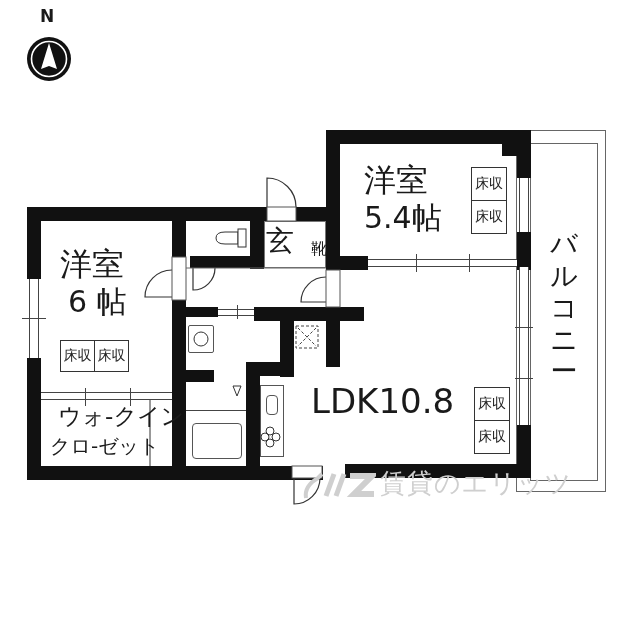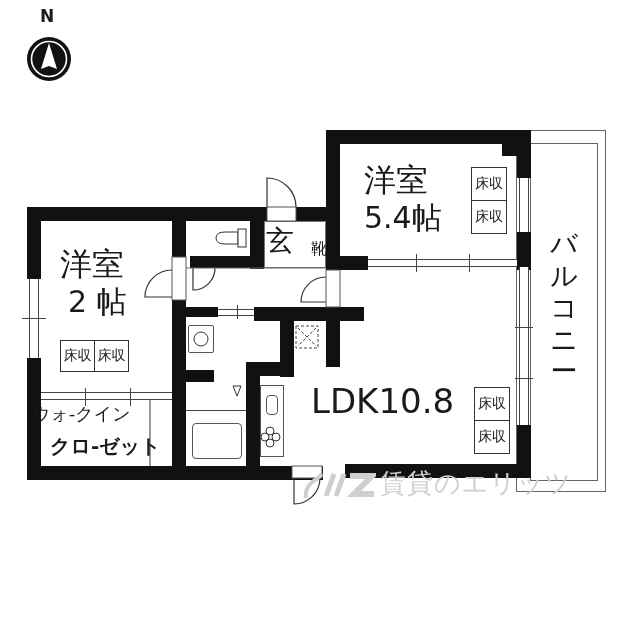--- a/index.html
+++ b/index.html
@@ -139,7 +139,7 @@
 <div class="storage" style="left:471px; top:200px; width:36px; height:34px;">床収</div>
 
 <div class="label" style="left:60px; top:248px; font-size:32px;">洋室</div>
-<div class="label" style="left:68px; top:287px; font-size:30px;">2 帖</div>
+<div class="label" style="left:68px; top:287px; font-size:30px;">6 帖</div>
 <div class="storage" style="left:60px; top:340px; width:35px; height:32px;">床収</div>
 <div class="storage" style="left:94px; top:340px; width:35px; height:32px;">床収</div>
 

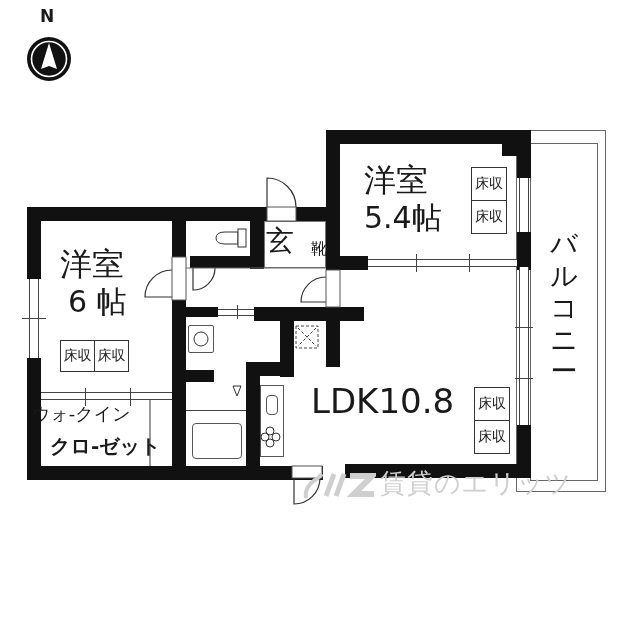--- a/index.html
+++ b/index.html
@@ -143,7 +143,7 @@
 <div class="storage" style="left:60px; top:340px; width:35px; height:32px;">床収</div>
 <div class="storage" style="left:94px; top:340px; width:35px; height:32px;">床収</div>
 
-<div class="label" style="left:32px; top:405px; font-size:18px;">ウォ-クイン</div>
+<div class="label" style="left:58px; top:405px; font-size:23px;">ウォ-クイン</div>
 <div class="label" style="left:50px; top:436px; font-size:20px;font-weight:bold;">クロ-ゼット</div>
 
 <div class="label" style="left:266px; top:227px; font-size:28px;">玄</div>

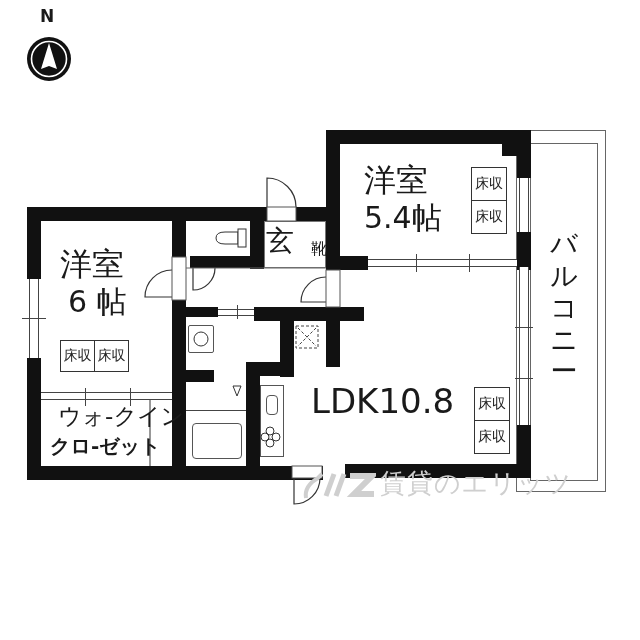--- a/index.html
+++ b/index.html
@@ -144,7 +144,7 @@
 <div class="storage" style="left:94px; top:340px; width:35px; height:32px;">床収</div>
 
 <div class="label" style="left:58px; top:405px; font-size:23px;">ウォ-クイン</div>
-<div class="label" style="left:50px; top:436px; font-size:20px;font-weight:bold;">クロ-ゼット</div>
+<div class="label" style="left:50px; top:436px; font-size:20px;">クロ-ゼット</div>
 
 <div class="label" style="left:266px; top:227px; font-size:28px;">玄</div>
 <div class="label" style="left:309px; top:228px; font-size:16px; writing-mode:vertical-rl; border-left:1px solid #555; padding-left:1px;">靴</div>

